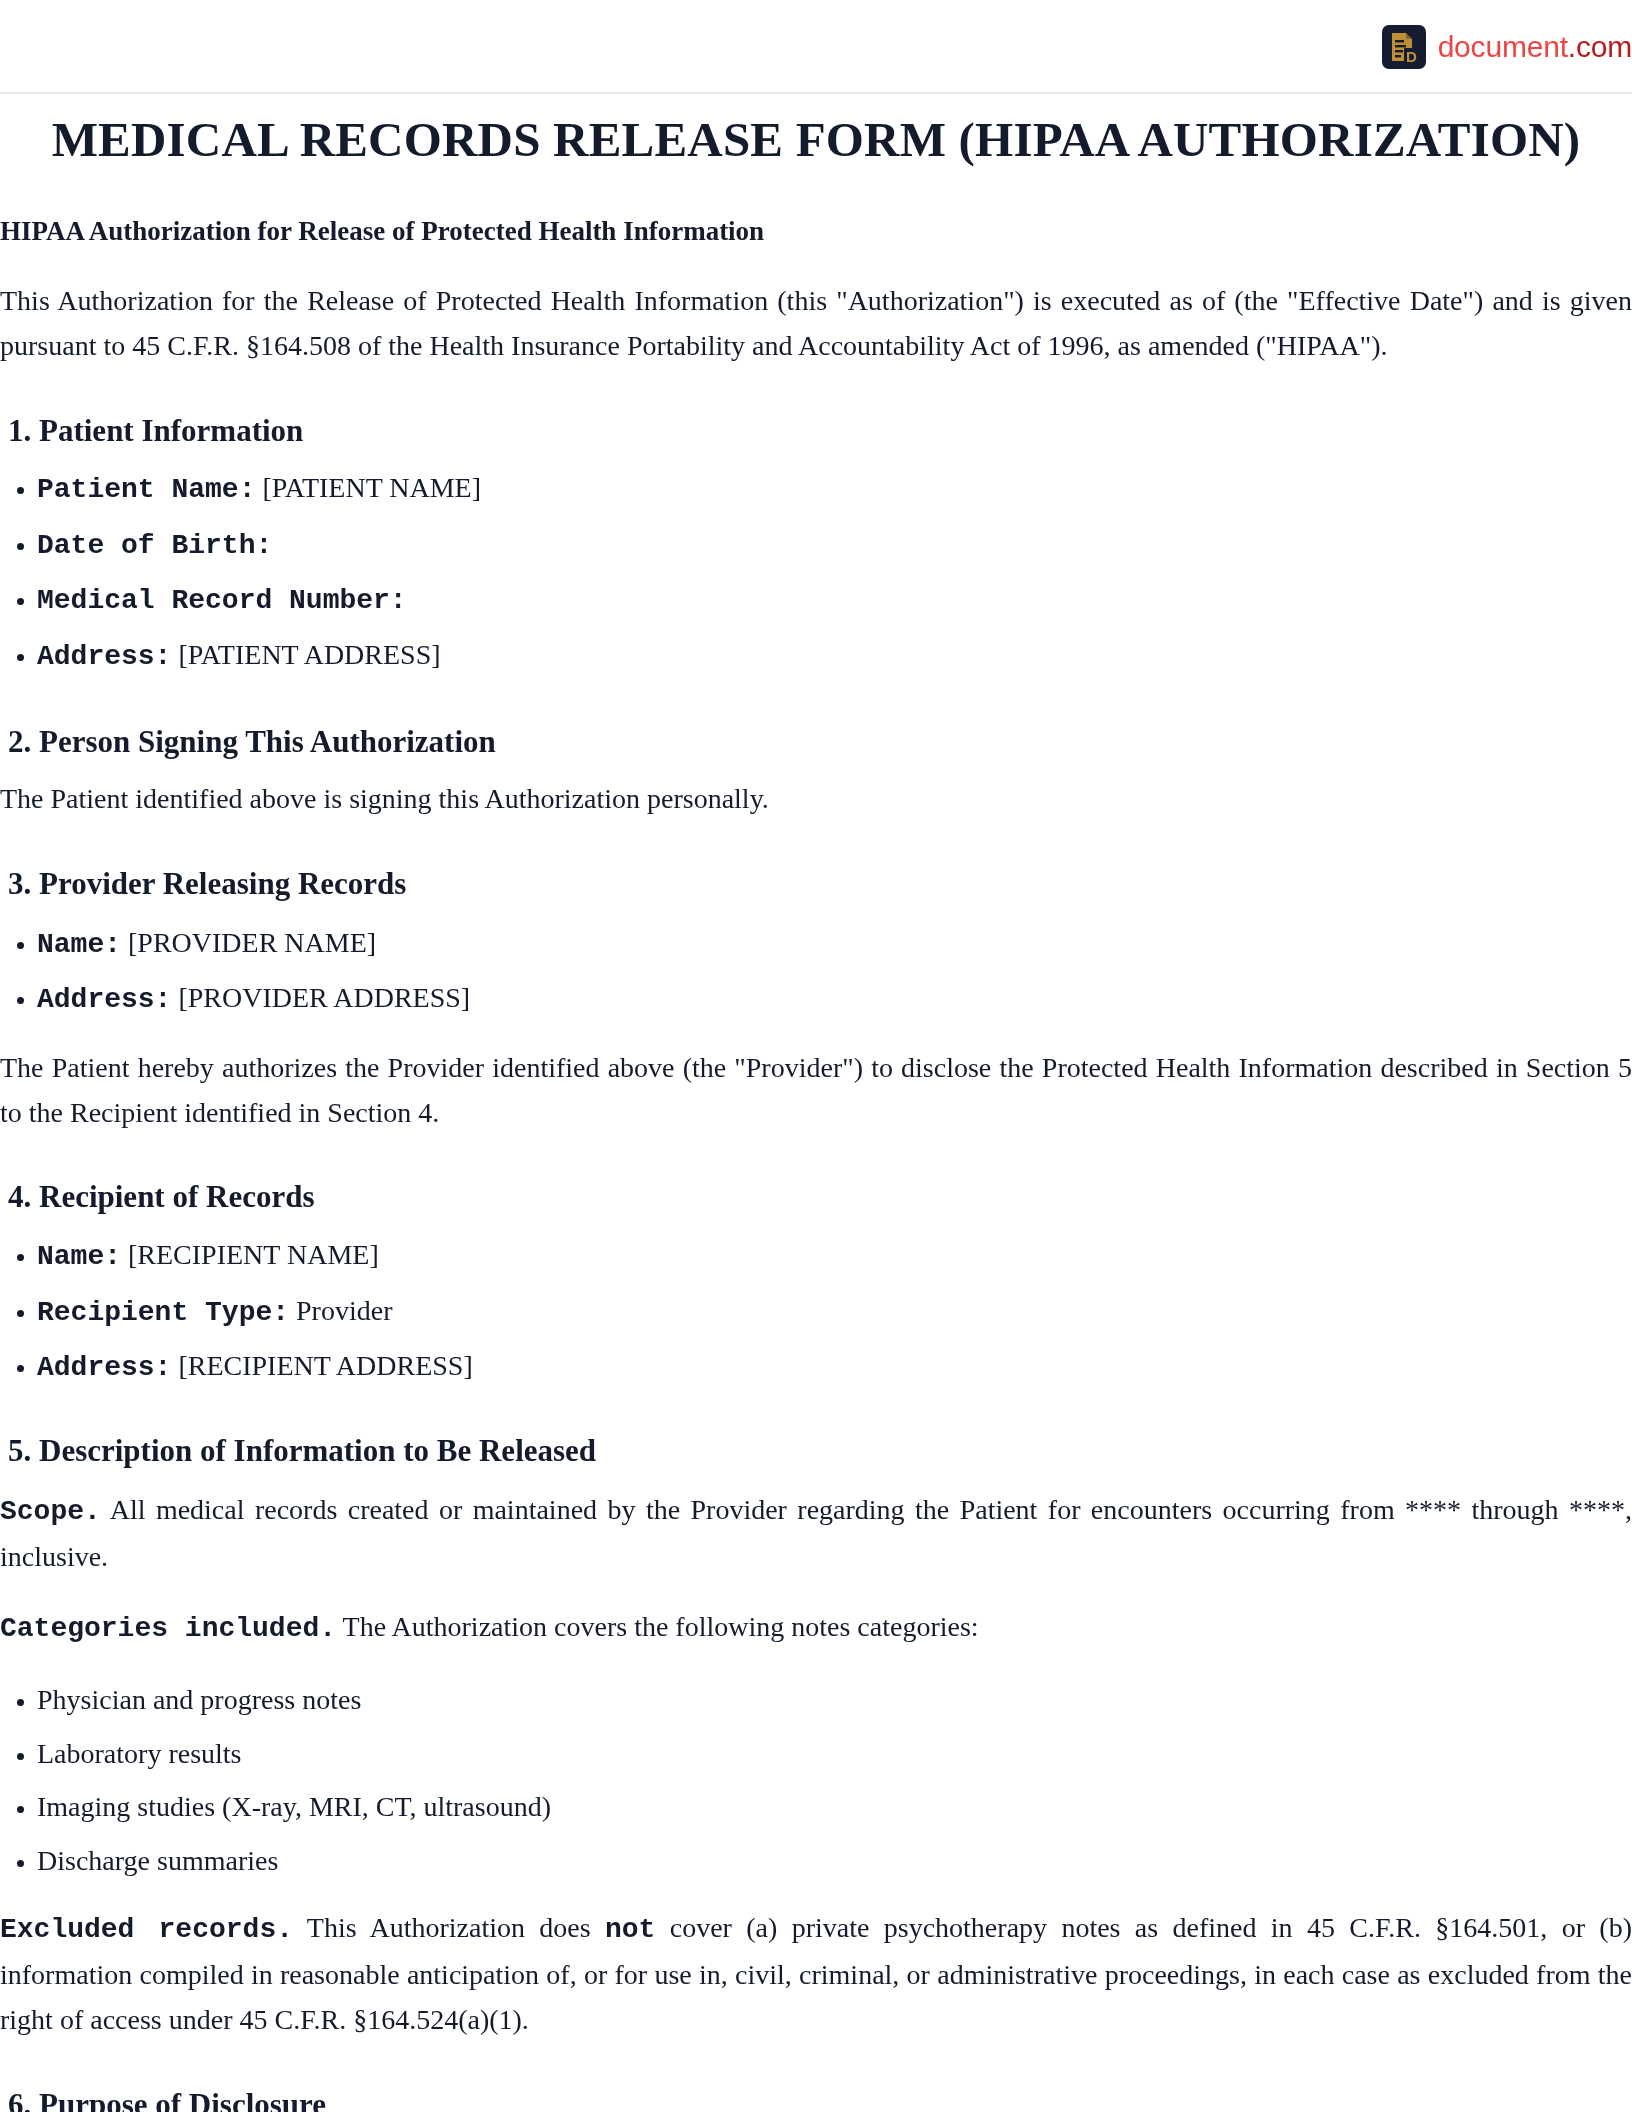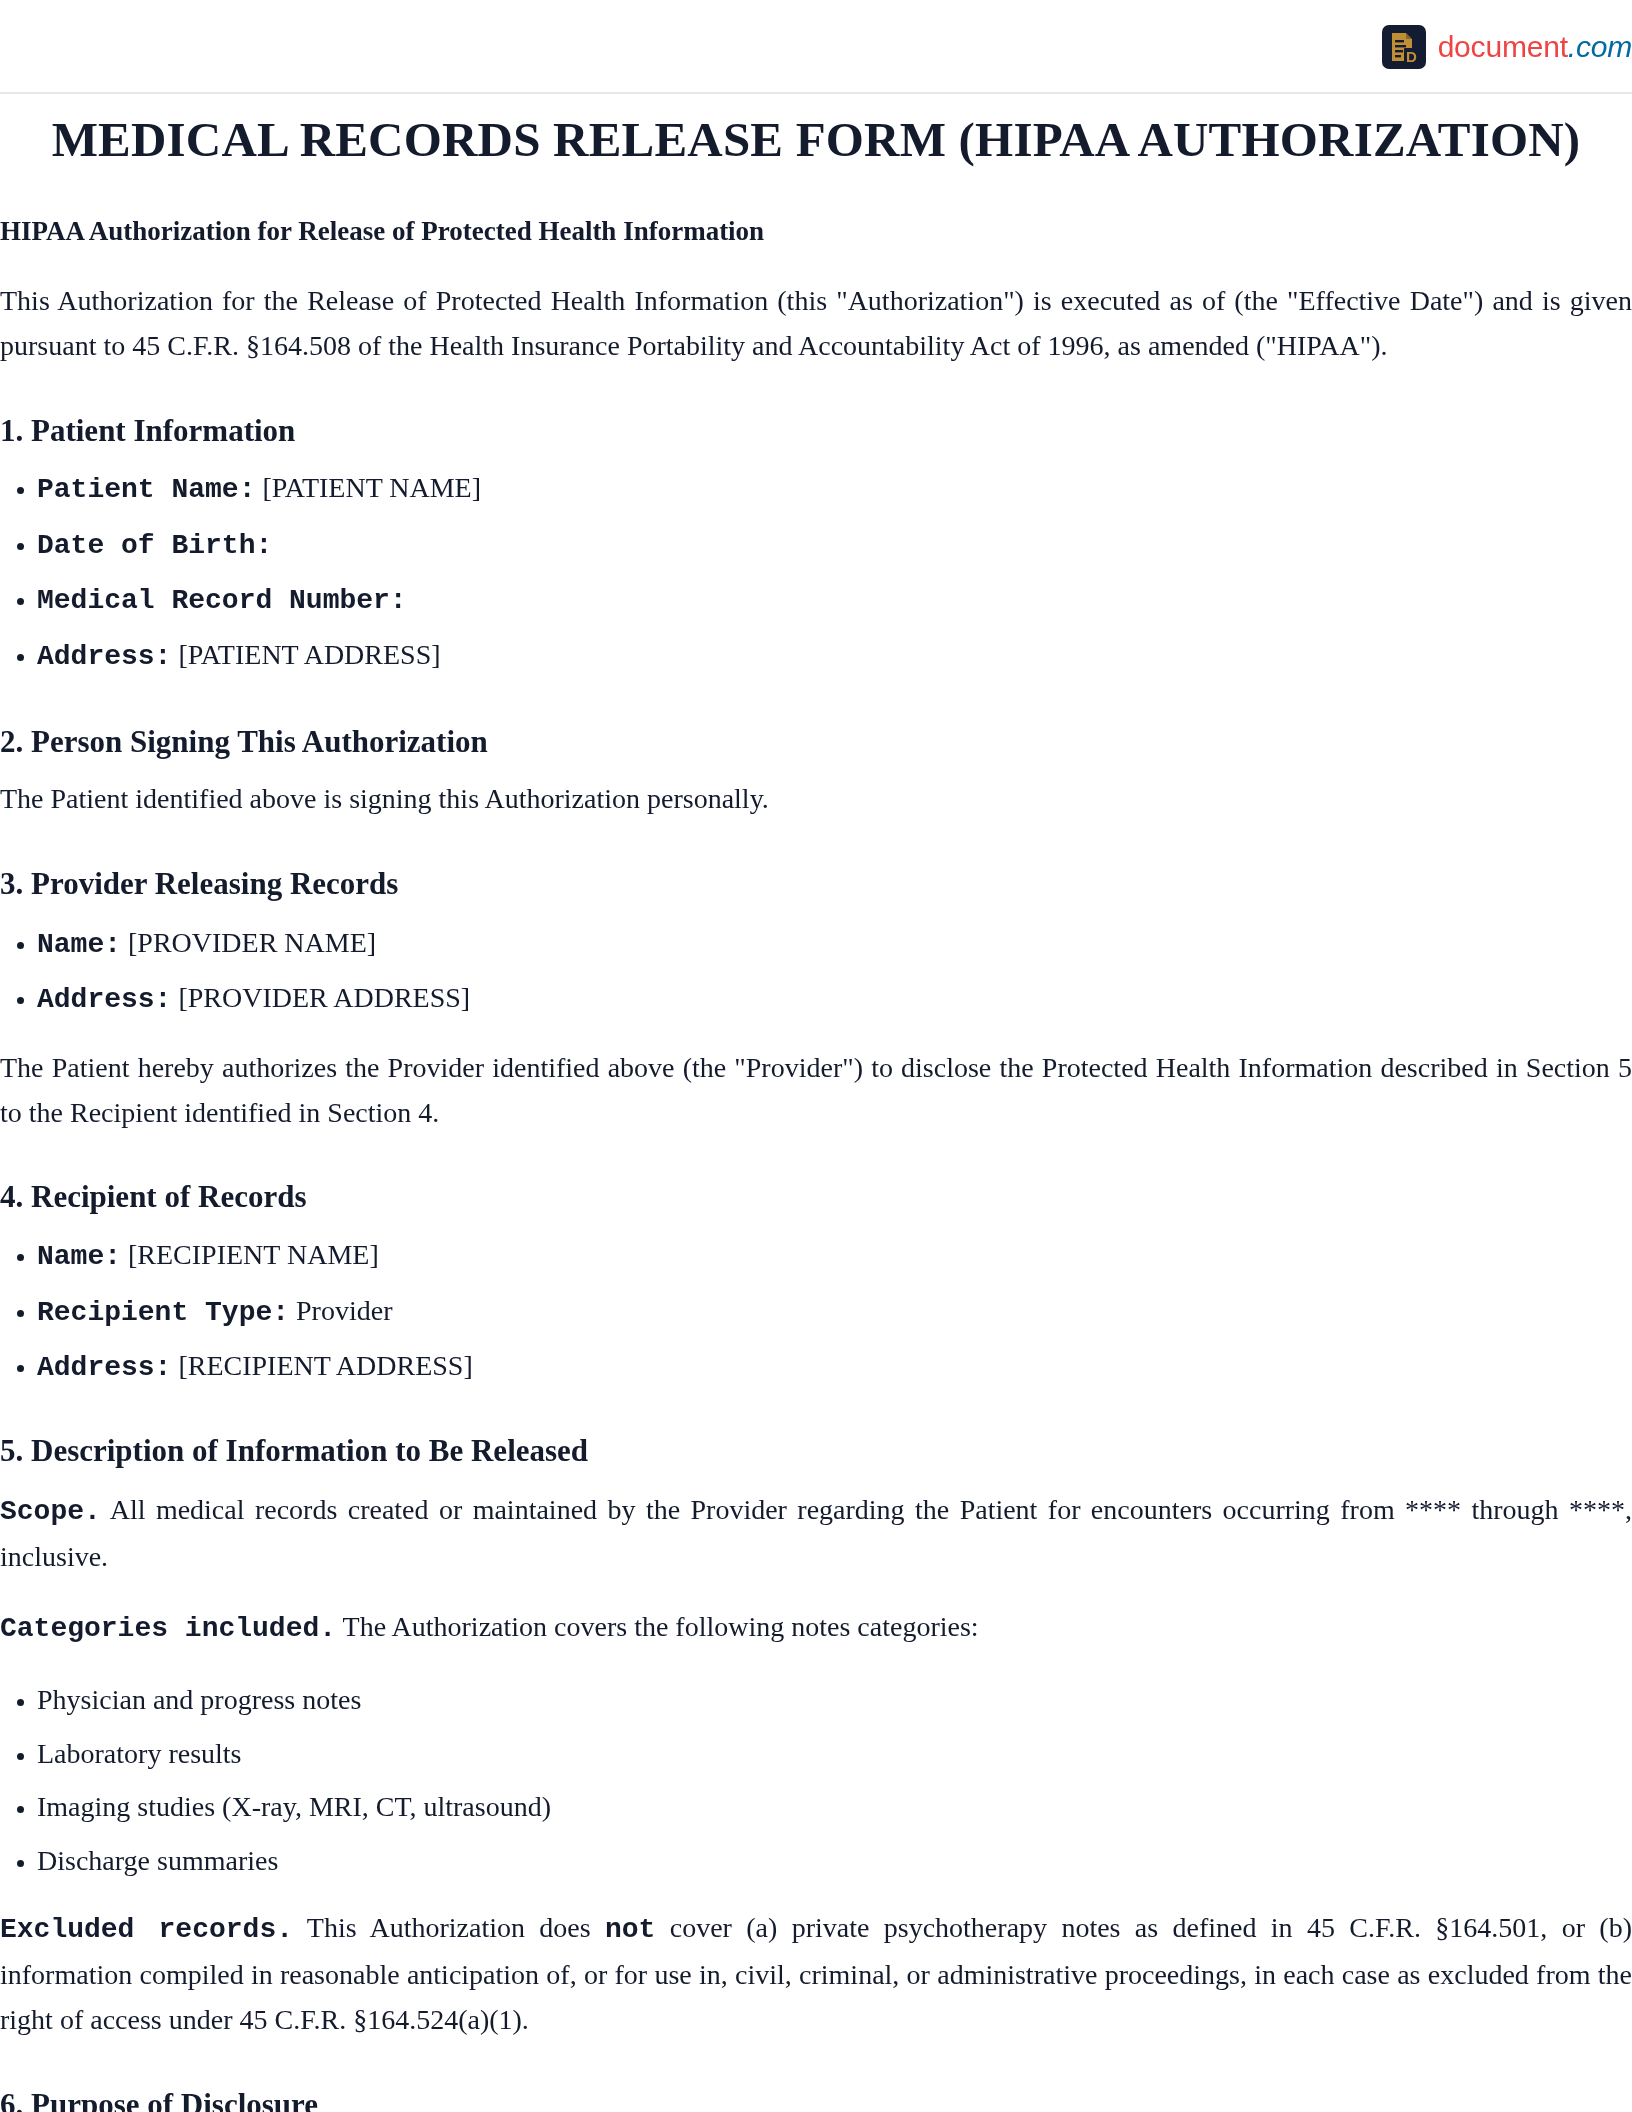--- a/index.html
+++ b/index.html
@@ -10,7 +10,7 @@
   .logo-icon { width: 44px; height: 44px; border-radius: 7px; background: #131c30; display: flex; align-items: center; justify-content: center; margin-right: 12px; }
   .logo-text { font-family: "Liberation Sans", "DejaVu Sans", sans-serif; font-size: 30px; letter-spacing: -0.2px; }
   .logo-text .name { color: #ef4444; }
-  .logo-text .tld { color: #0369a1; font-style: italic; }
+  .logo-text .tld { color: #b91c1c; }
   .content { padding: 0; }
   h1.title { margin: 16px 0 0 0; font-size: 49px; line-height: 60px; font-weight: bold; text-align: center; letter-spacing: 0.2px; }
   .subtitle { margin: 40px 0 0 0; font-size: 27px; line-height: 43px; font-weight: bold; }

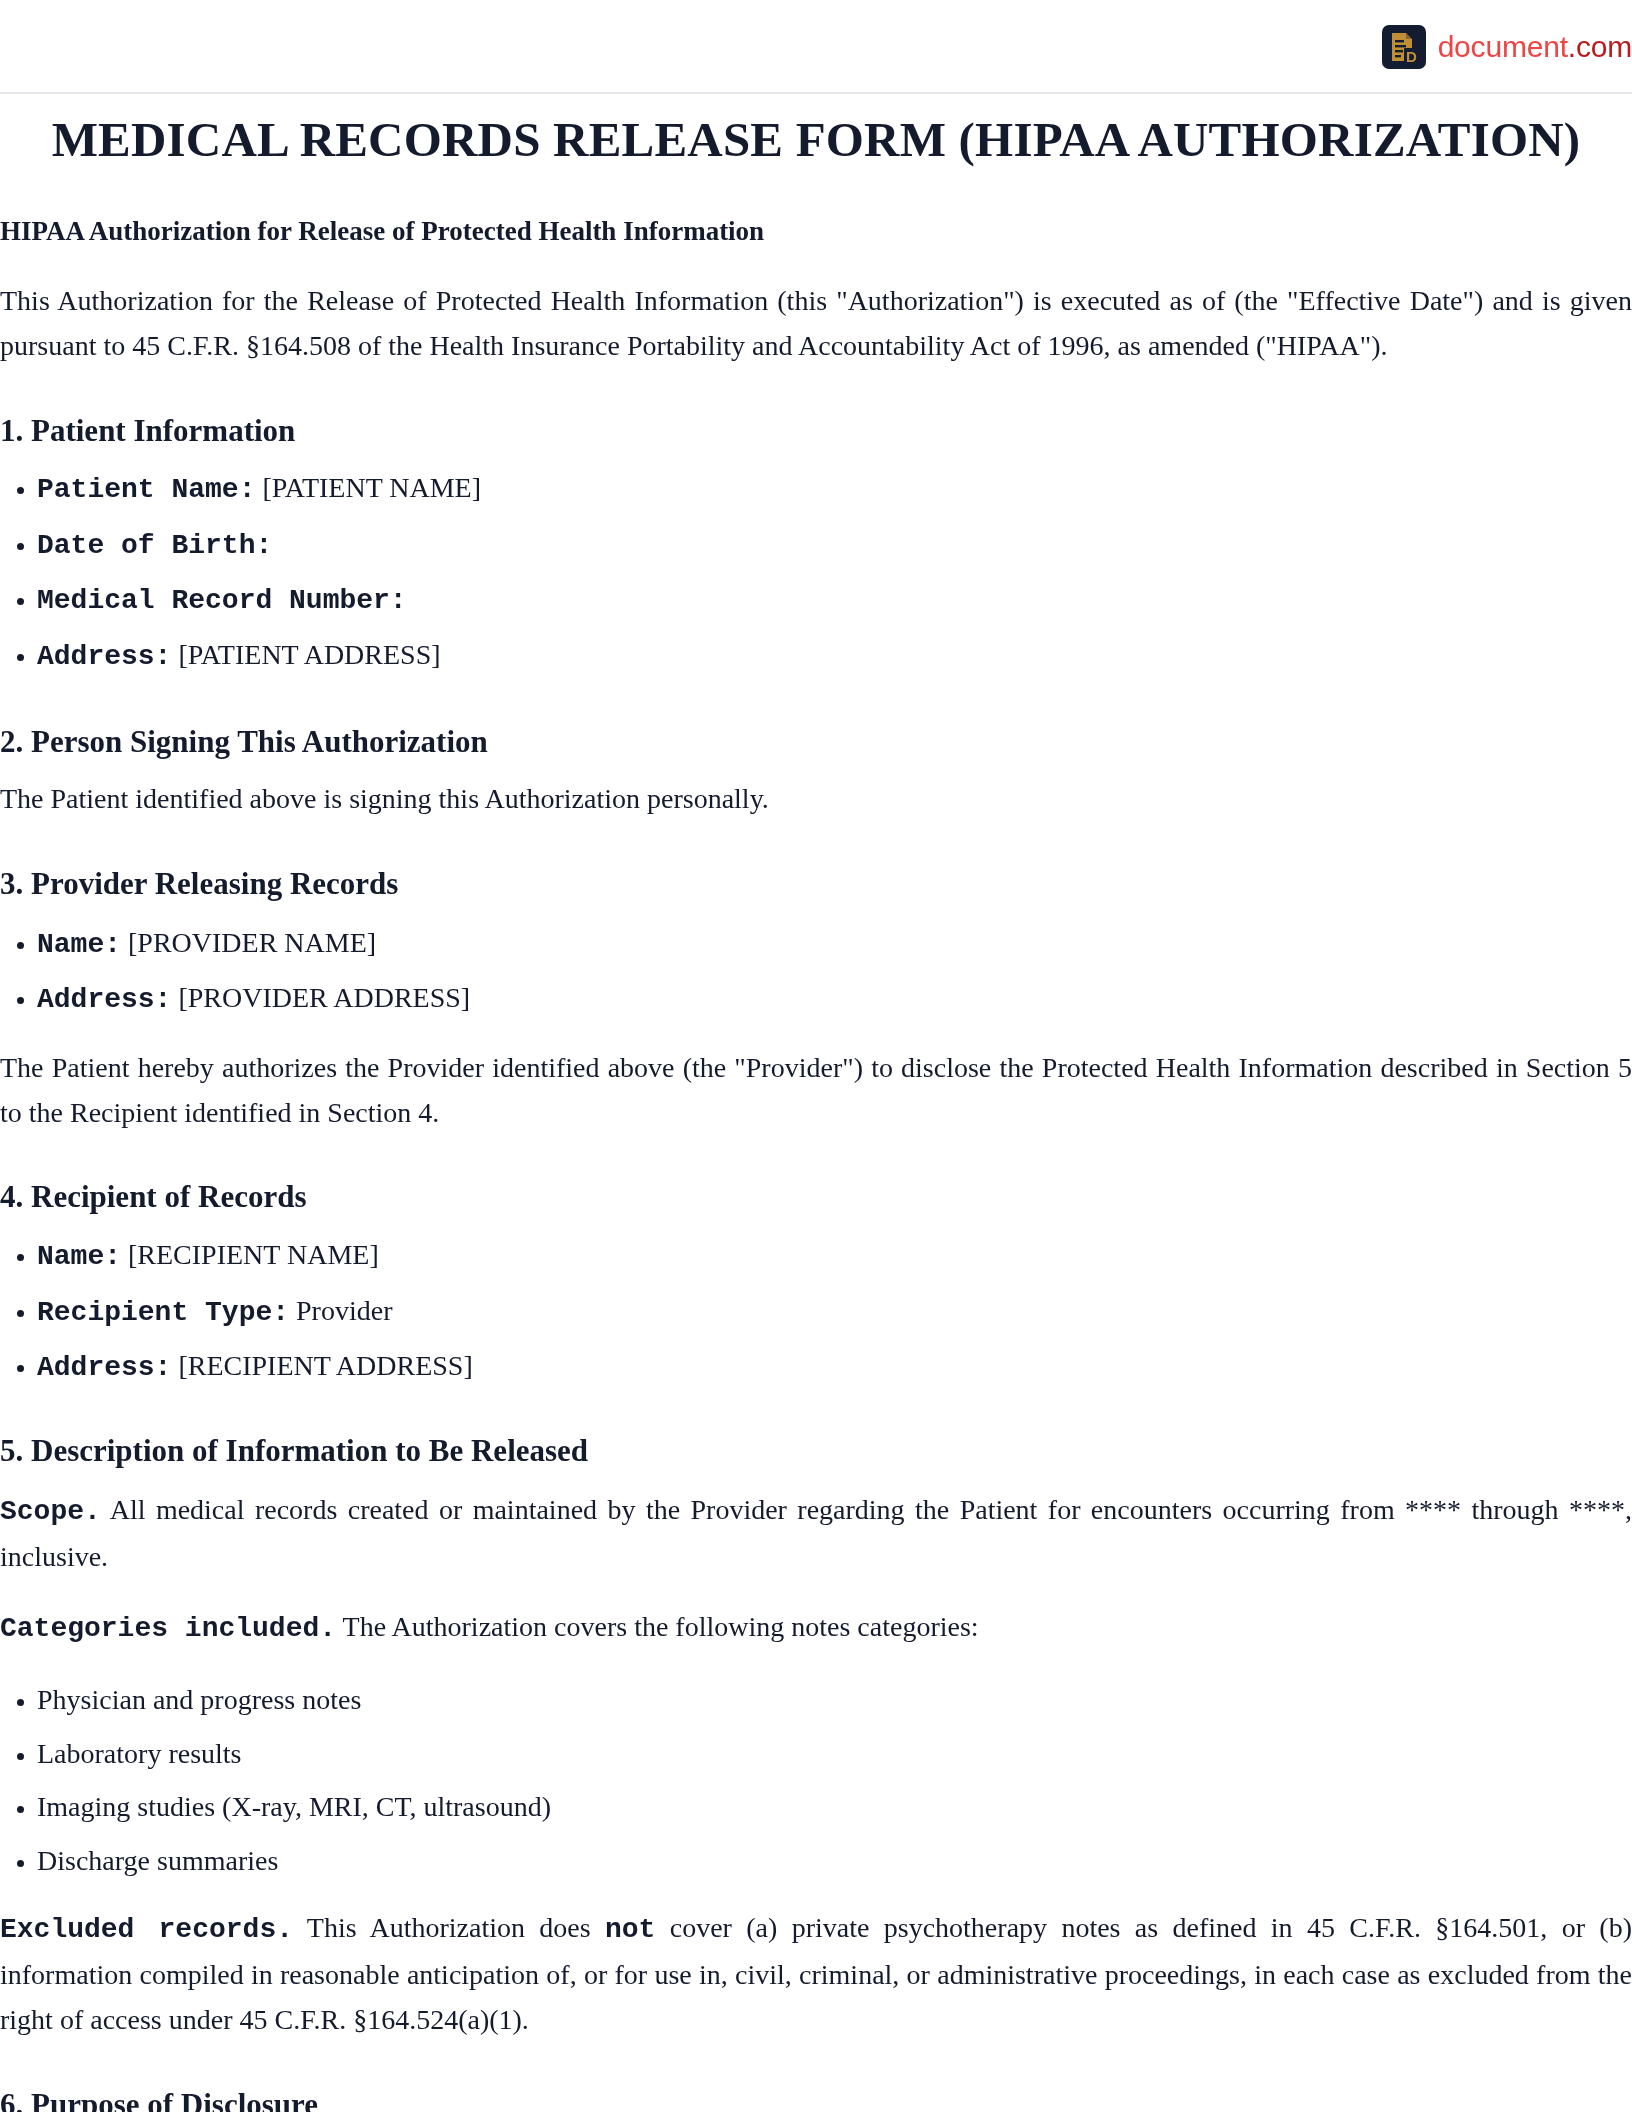--- a/index.html
+++ b/index.html
@@ -15,7 +15,7 @@
   h1.title { margin: 16px 0 0 0; font-size: 49px; line-height: 60px; font-weight: bold; text-align: center; letter-spacing: 0.2px; }
   .subtitle { margin: 40px 0 0 0; font-size: 27px; line-height: 43px; font-weight: bold; }
   p { margin: 0; font-size: 28px; line-height: 45px; text-align: justify; }
-  h2 { margin: 0; font-size: 31px; line-height: 43px; font-weight: bold; }
+  h2 { margin: 8px; font-size: 31px; line-height: 43px; font-weight: bold; }
   ul { margin: 0; padding: 0 0 0 37px; }
   li { font-size: 28px; line-height: 43px; margin: 0 0 10.5px 0; }
   li:last-child { margin-bottom: 0; }

